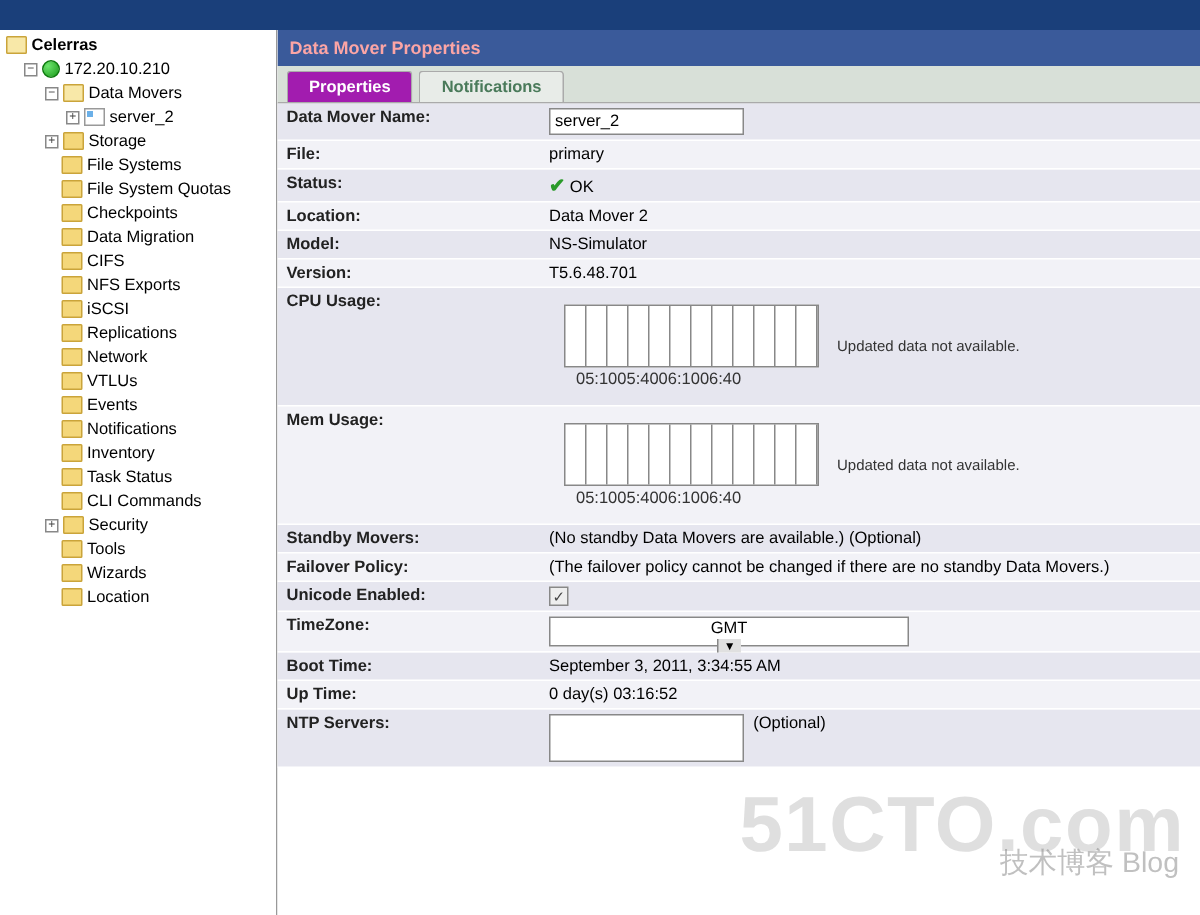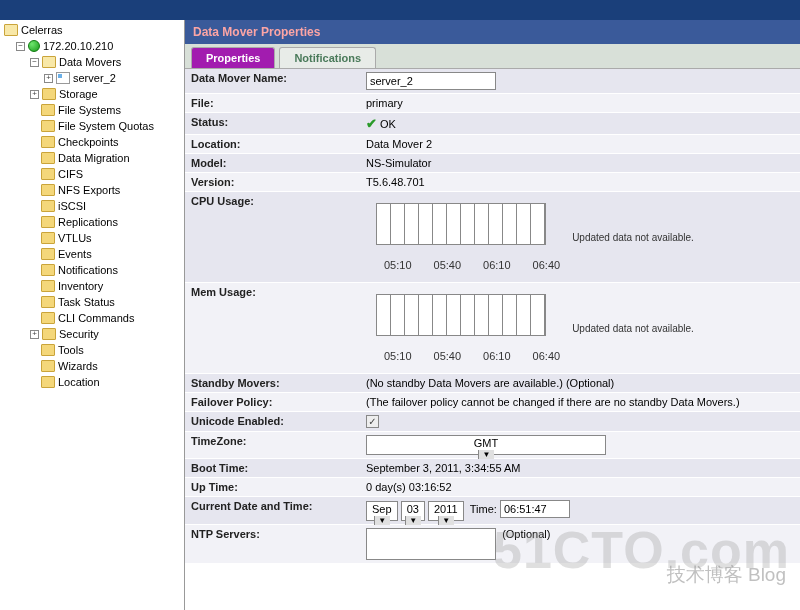--- a/index.html
+++ b/index.html
@@ -15,7 +15,7 @@
 .orb-icon { width: 12px; height: 12px; border-radius: 50%; background: radial-gradient(circle at 30% 30%, #6ee66e, #1a9a1a); display:inline-block; margin-right:3px; border:1px solid #0d7a0d;}
 .srv-icon { width:14px; height:12px; background:#fff; border:1px solid #999; display:inline-block; margin-right:3px; position:relative;}
 .srv-icon:after{content:"";position:absolute;top:1px;left:1px;width:4px;height:4px;background:#6bb0e8;}
-.indent-0 { padding-left: 2px; }
+.indent-0 { padding-left: 2px; font-weight: bold; }
 .indent-1 { padding-left: 14px; }
 .indent-2 { padding-left: 28px; }
 .indent-3 { padding-left: 42px; }

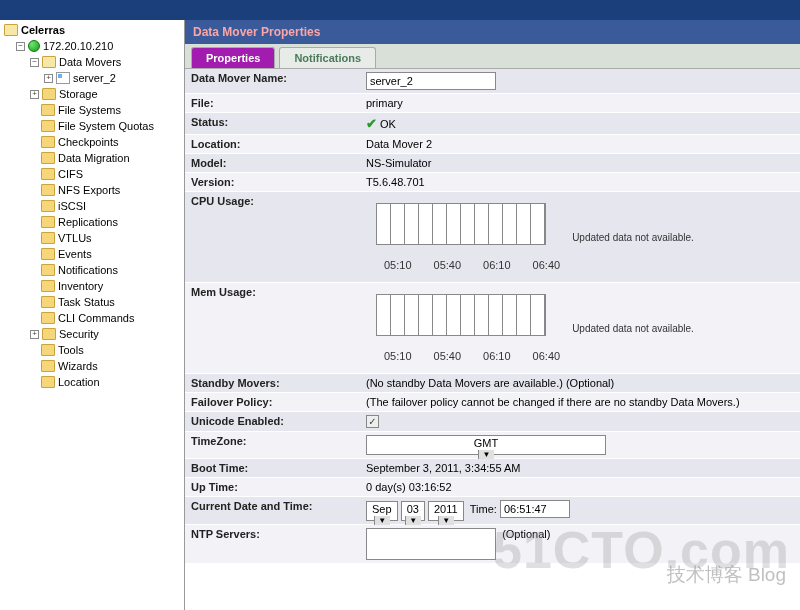--- a/index.html
+++ b/index.html
@@ -119,6 +119,11 @@
         <div class="tree-item indent-2">
           <span class="expander-space"></span>
           <span class="folder-icon"></span>
+          <span>Network</span>
+        </div>
+        <div class="tree-item indent-2">
+          <span class="expander-space"></span>
+          <span class="folder-icon"></span>
           <span>VTLUs</span>
         </div>
         <div class="tree-item indent-2">

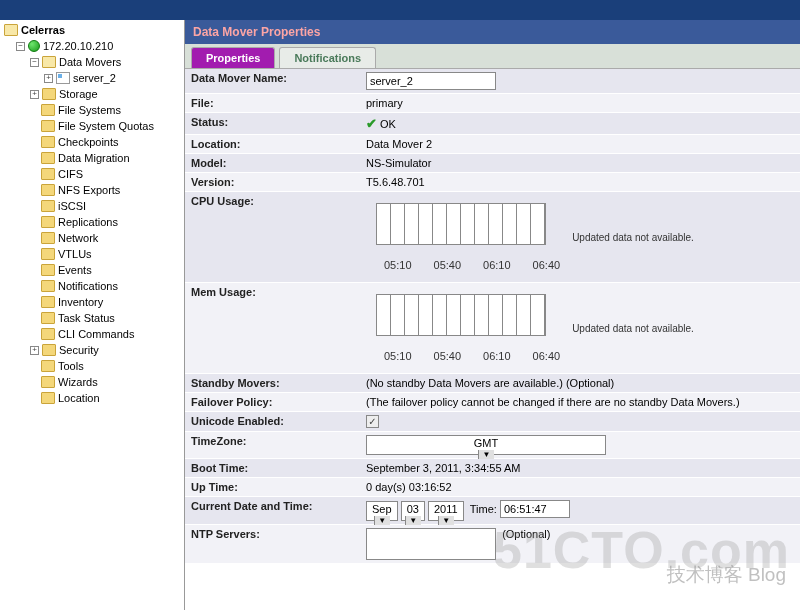--- a/index.html
+++ b/index.html
@@ -37,7 +37,7 @@
 .chart-area-inner { display:flex; align-items:center; gap: 12px; padding-left: 10px;}
 .chart-box { width: 170px; height: 42px; border: 1px solid #888; background: #fff; display:flex; }
 .chart-cell { flex:1; border-right:1px solid #888; }
-.chart-axis { font-size: 9px; color:#333; display:flex; gap:22px; padding-left: 8px; margin-top:14px;}
+.chart-axis { font-size: 9px; color:#333; display:flex; padding-left: 8px; margin-top:2px;}
 .chart-note { font-size: 10px; color: #333; }
 .check-icon { color: #2a9a2a; font-weight:bold; font-size:13px; margin-right:3px;}
 .checkbox-fake { width:13px; height:13px; border:1px solid #888; background:#eee; display:inline-flex; align-items:center; justify-content:center; font-size:10px; color:#444;}

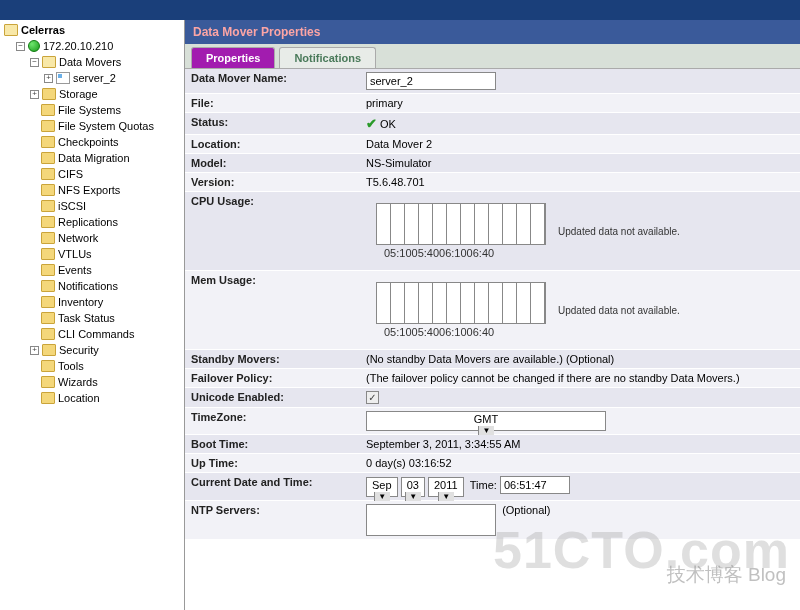--- a/index.html
+++ b/index.html
@@ -300,25 +300,6 @@
         <td>0 day(s) 03:16:52</td>
       </tr>
       <tr>
-        <td>Current Date and Time:</td>
-        <td>
-          <span class="select-box">
-                <span class="val">Sep</span>
-                <span class="arrow">▼</span>
-              </span>
-          <span class="select-box">
-                <span class="val">03</span>
-                <span class="arrow">▼</span>
-              </span>
-          <span class="select-box">
-                <span class="val">2011</span>
-                <span class="arrow">▼</span>
-              </span>
-          &nbsp;<span>Time:</span>
-          <input class="text-input" style="width: 70px;" value="06:51:47">
-        </td>
-      </tr>
-      <tr>
         <td>NTP Servers:</td>
         <td>
           <textarea style="width: 130px; height: 32px; border: 1px solid rgb(136, 136, 136); resize: none; vertical-align: top;"></textarea>

